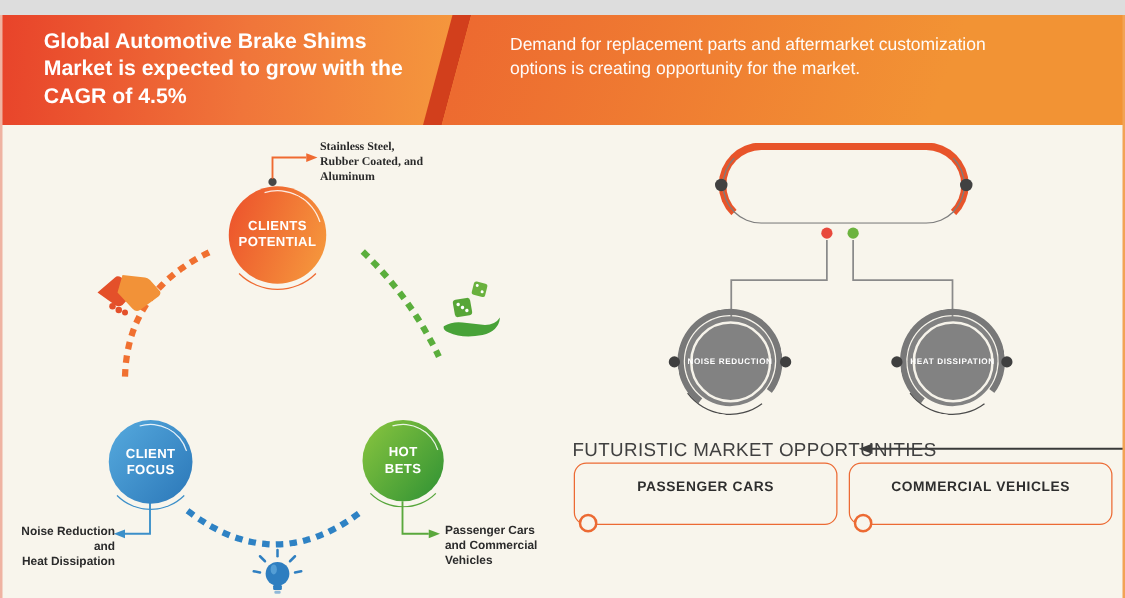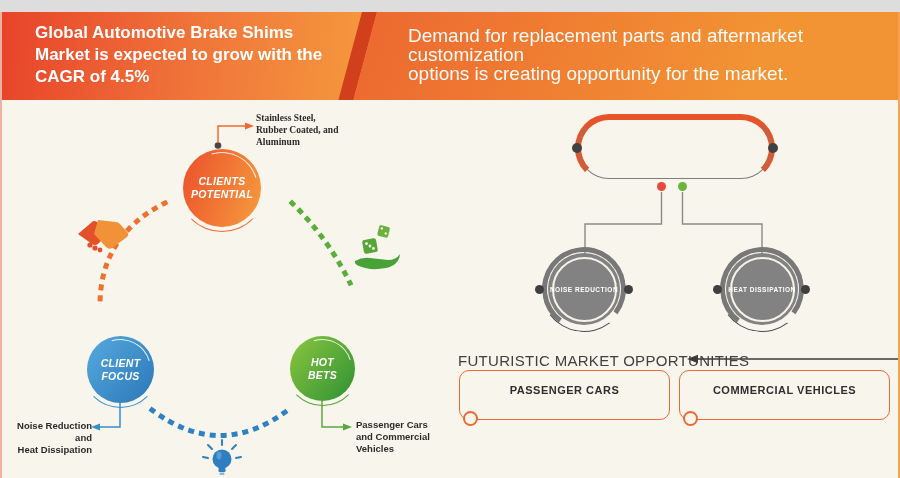--- a/index.html
+++ b/index.html
@@ -17,7 +17,7 @@
   .header-title { position:absolute; left:35px; top:10px; width:340px; color:#fff;
             font-size:17px; line-height:22px; font-weight:bold; white-space:pre-line; z-index:11; }
   .header-subtitle { position:absolute; left:408px; top:14px; width:470px; color:rgba(255,255,255,.97);
-            font-size:19px; line-height:19px; white-space:pre-line; z-index:11; }
+            font-size:14px; line-height:19px; white-space:pre-line; z-index:11; }
 
   
   .overlay { position:absolute; left:0; top:0; z-index:1; }

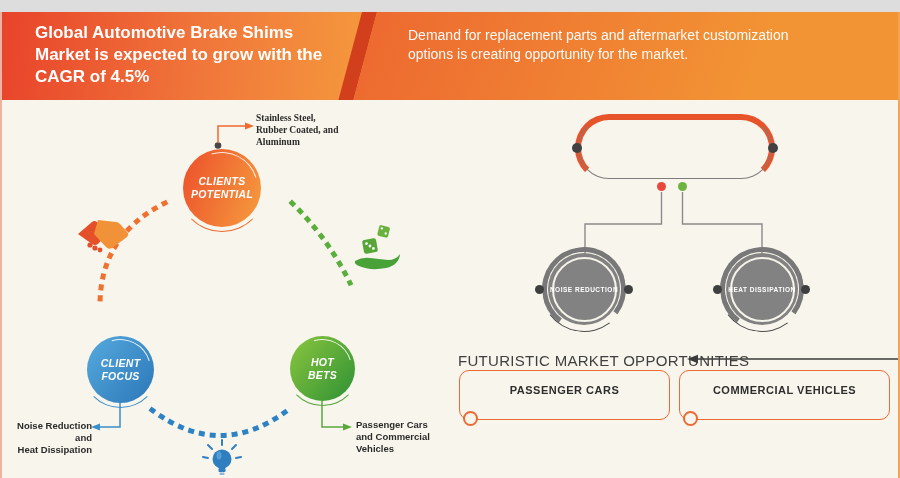--- a/index.html
+++ b/index.html
@@ -25,7 +25,7 @@
   
   .node { position:absolute; border-radius:50%; display:flex; align-items:center; justify-content:center;
           text-align:center; color:#fff; font-weight:bold; letter-spacing:.3px; line-height:1.2;
-          white-space:pre-line; z-index:2;font-style:italic; }
+          white-space:pre-line; z-index:2; }
   .node .swoosh { position:absolute; inset:-5px; border-radius:50%; border:1.6px solid;
           border-color:transparent transparent currentColor transparent; }
   .node .innerarc { position:absolute; inset:3px; border-radius:50%;

